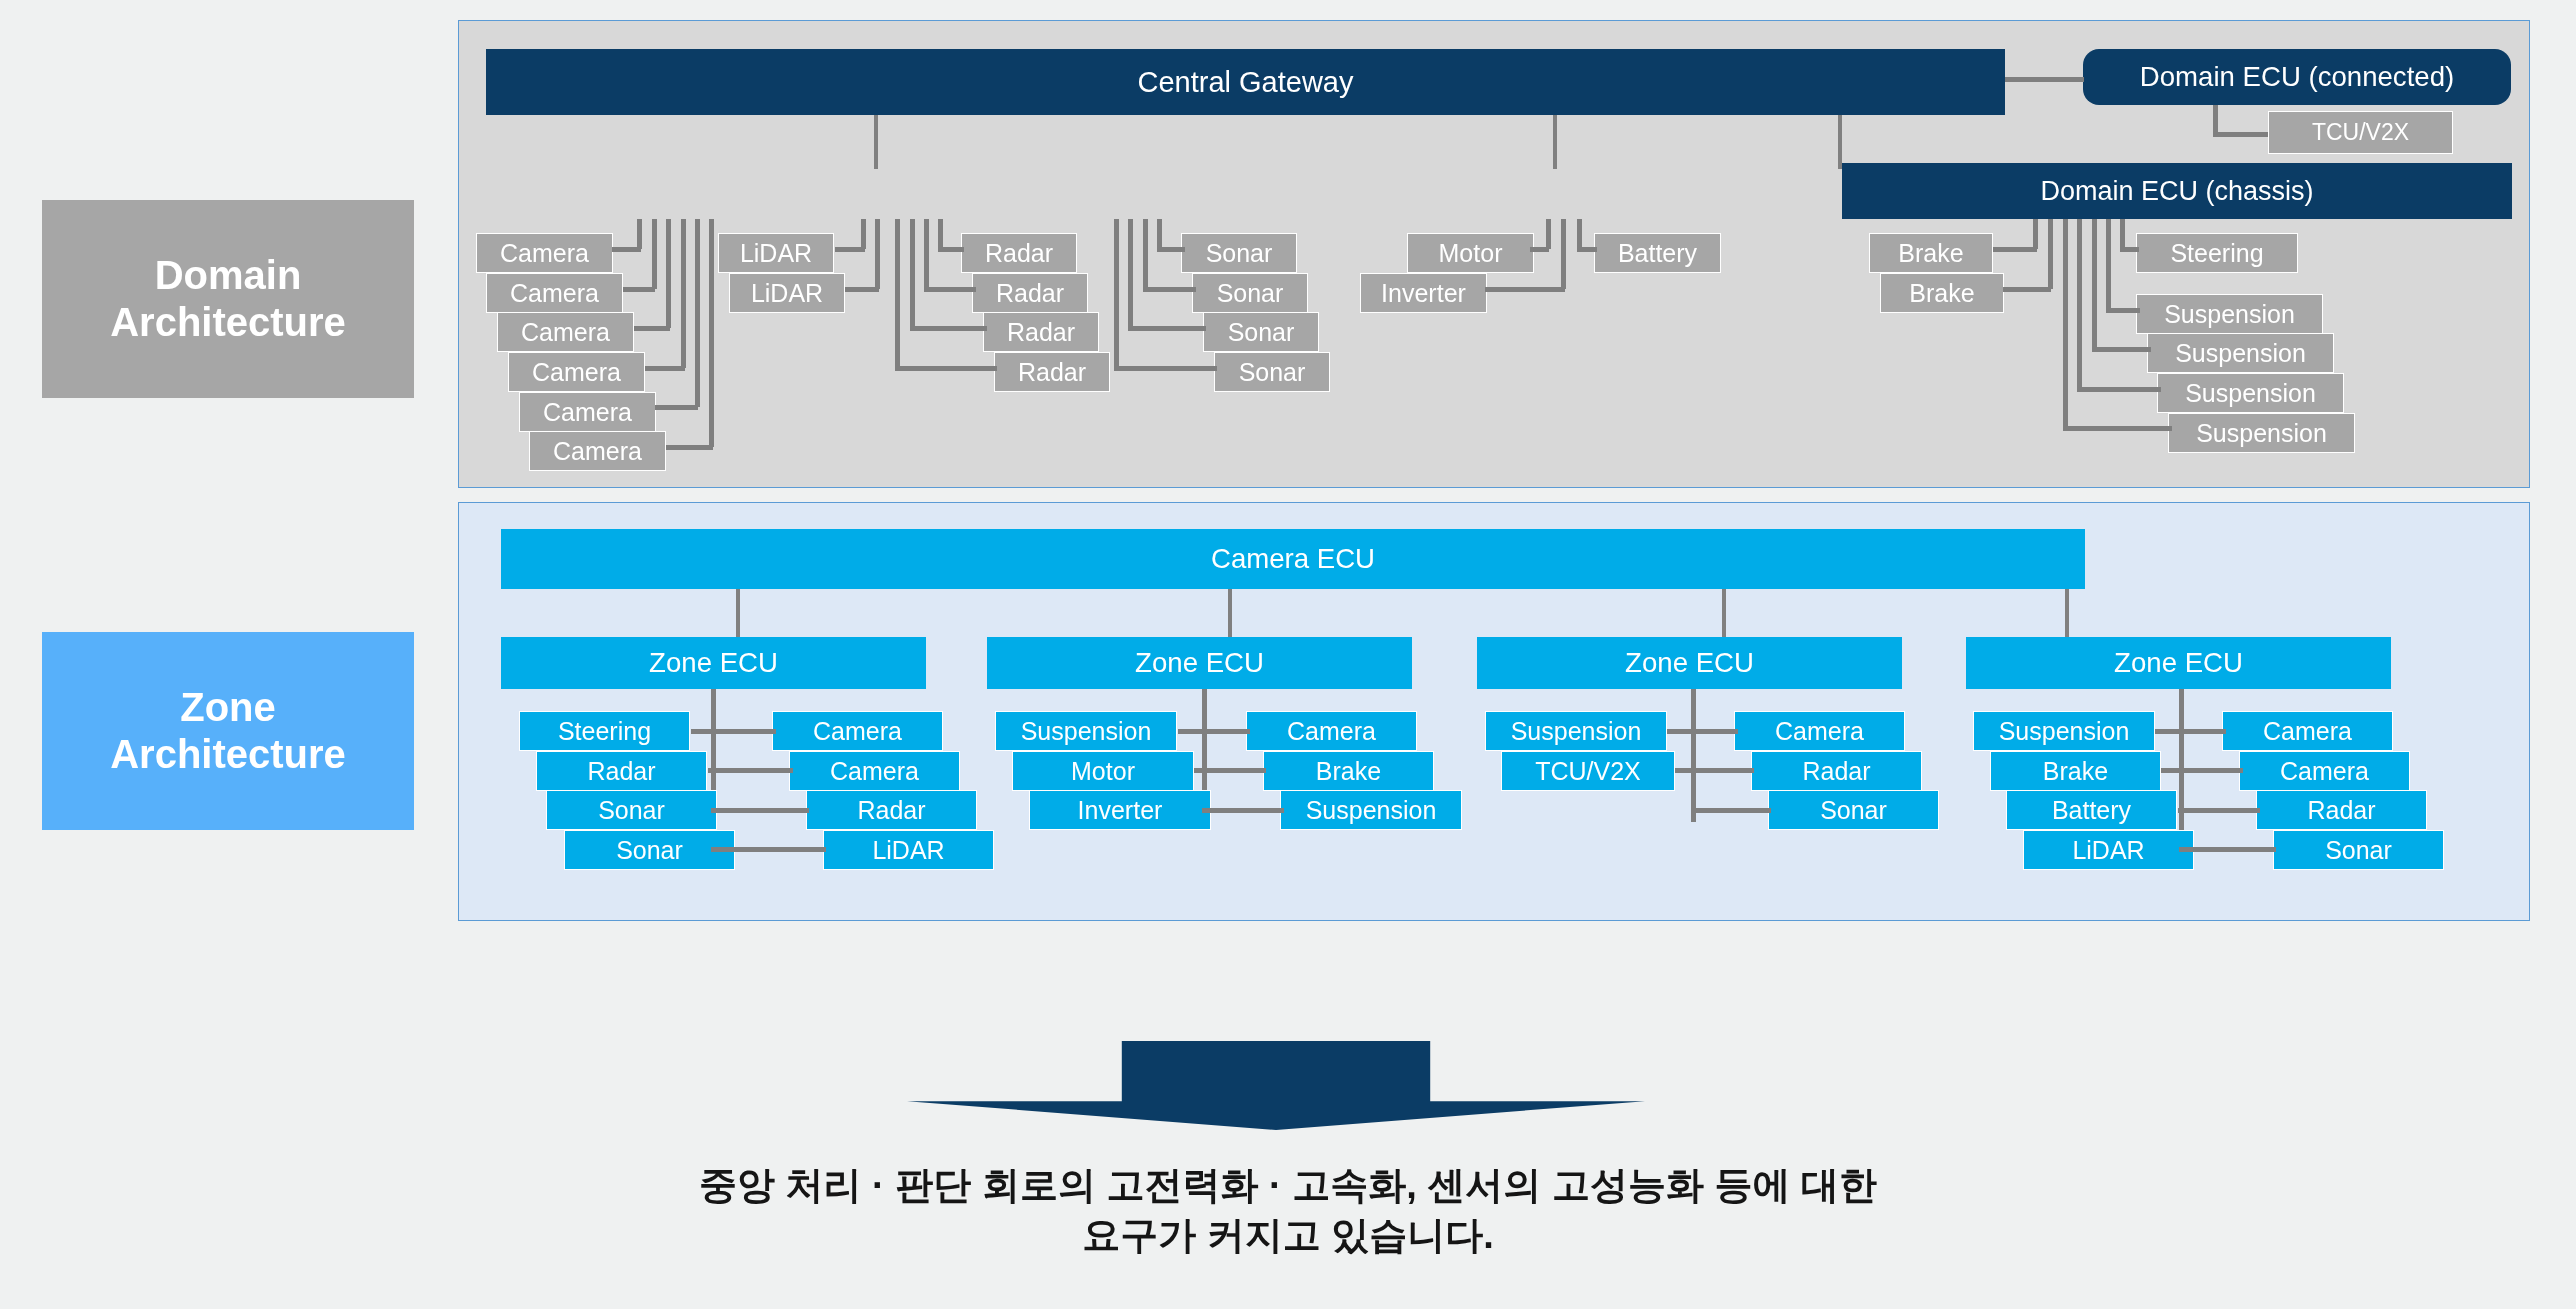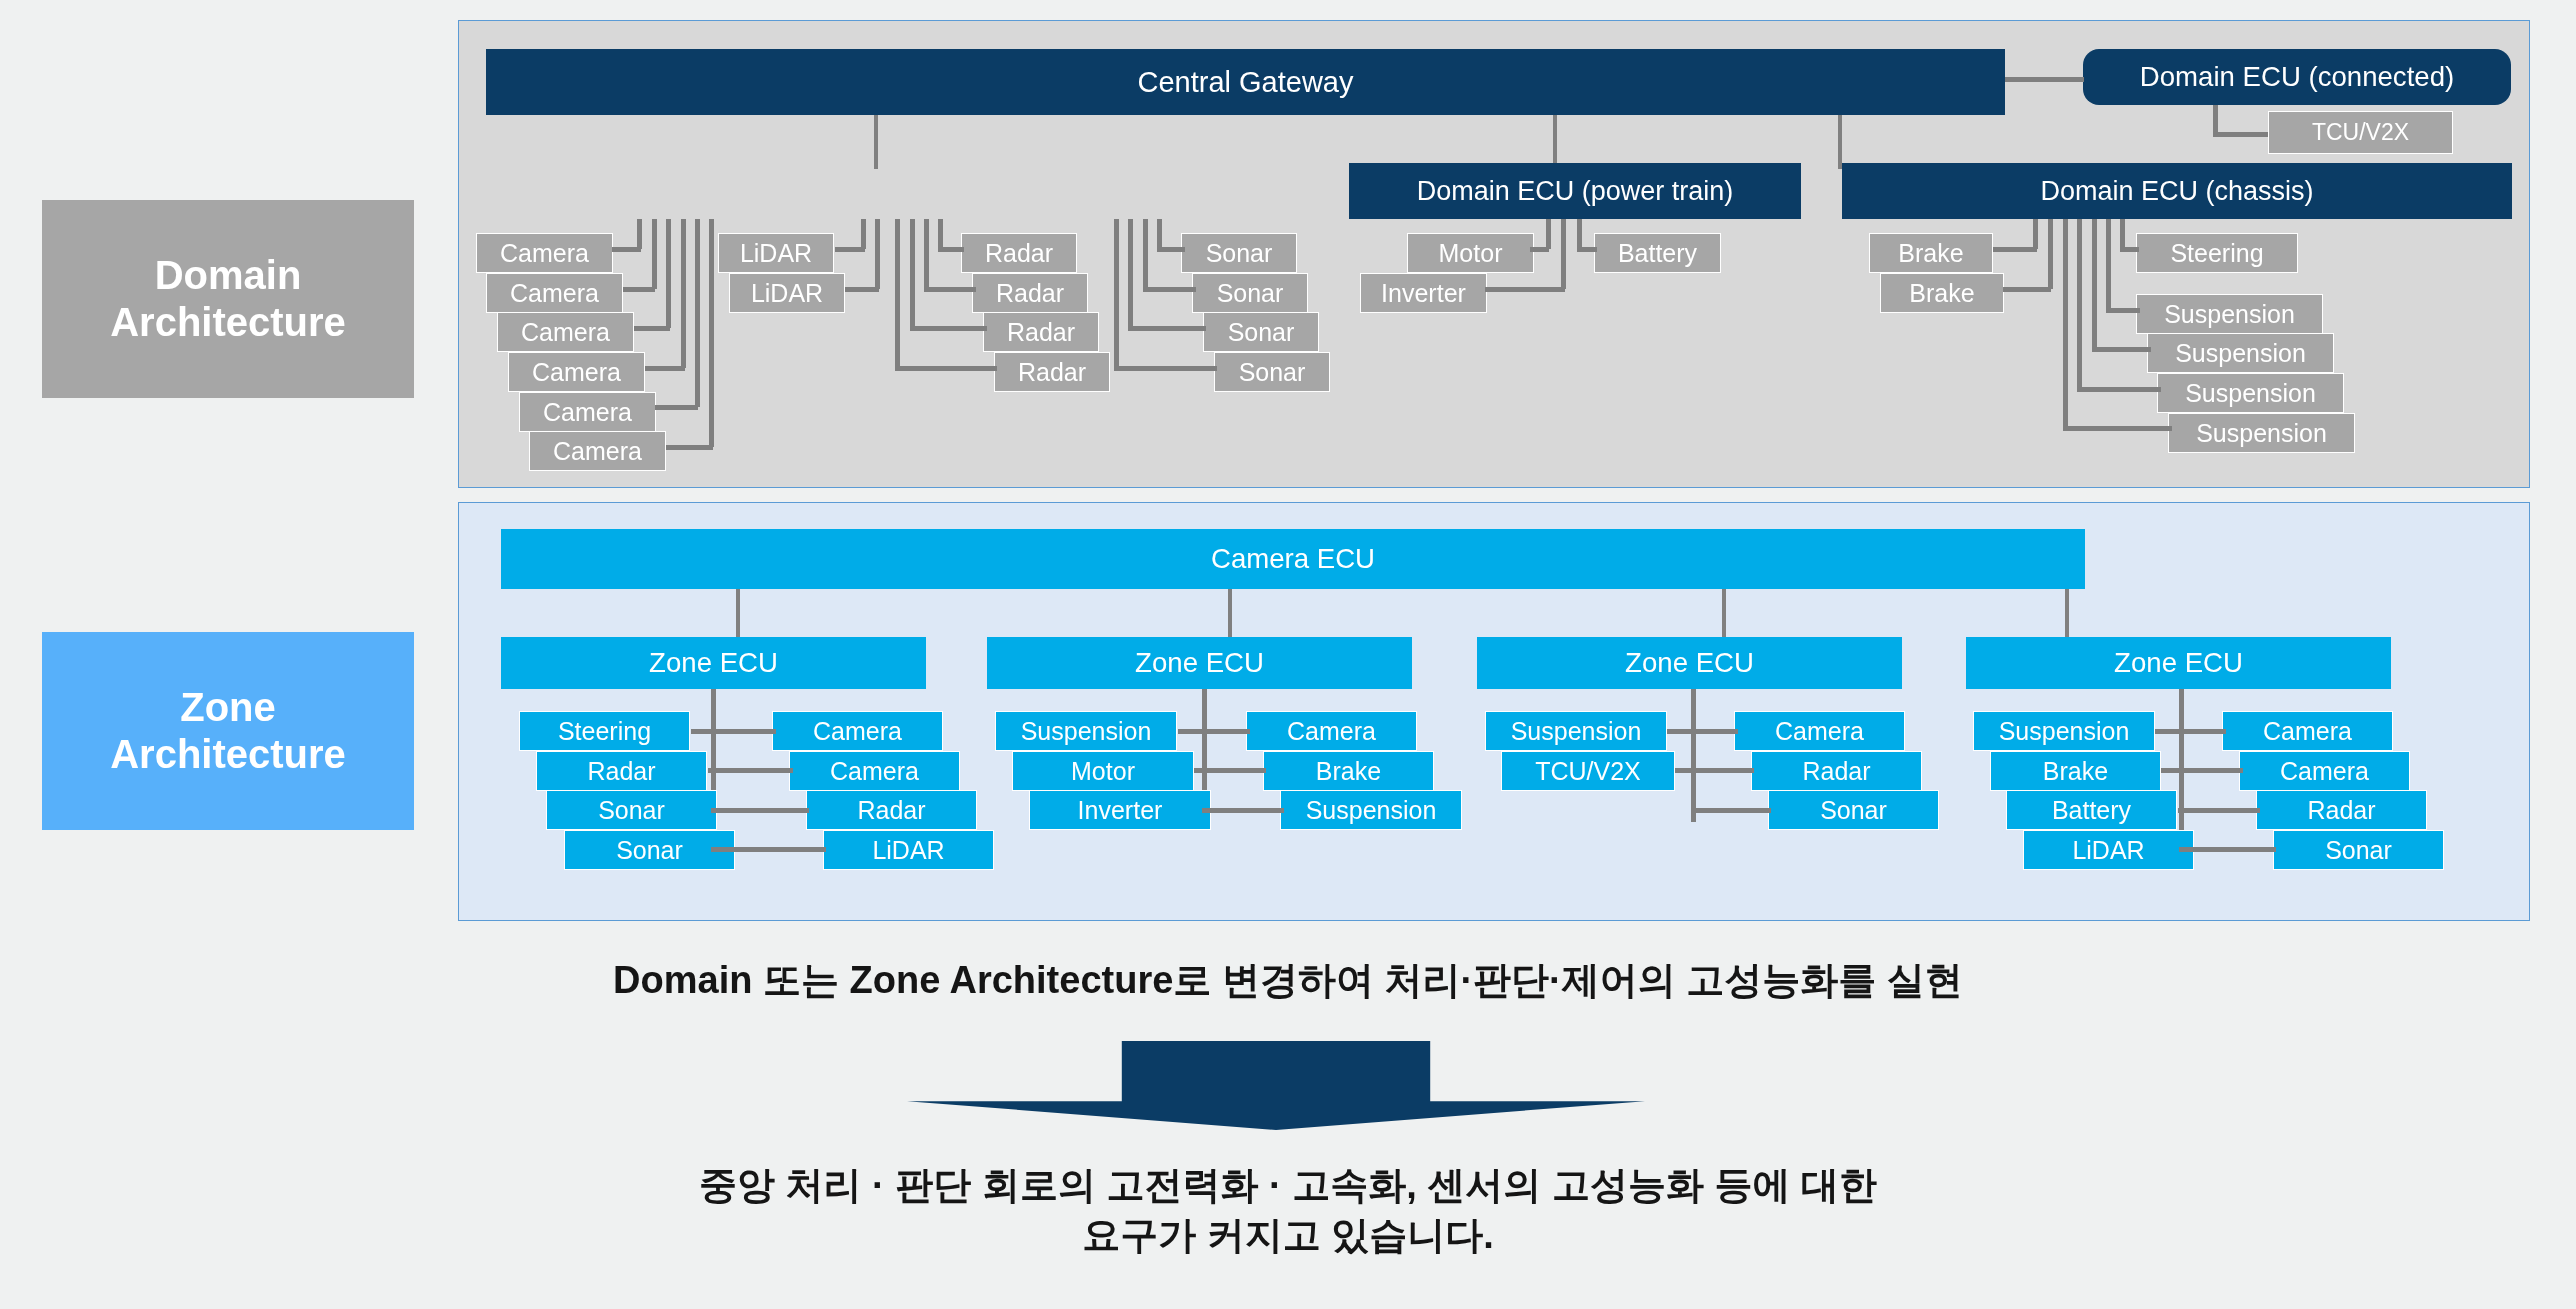--- a/index.html
+++ b/index.html
@@ -79,7 +79,6 @@
   <div class="ln ln-v" style="left:1553px;top:115px;height:54px;"></div>
   <div class="ln ln-v" style="left:1838px;top:115px;height:54px;"></div>
 
-  <div class="box ecu-dark" style="left:1349px;top:163px;width:452px;height:56px;font-size:27px;">Domain ECU (power train)</div>
   <div class="box ecu-dark" style="left:1842px;top:163px;width:670px;height:56px;font-size:27px;">Domain ECU (chassis)</div>
 
   <div class="box leaf-gray" style="left:476px;top:233px;width:137px;height:40px;">Camera</div>

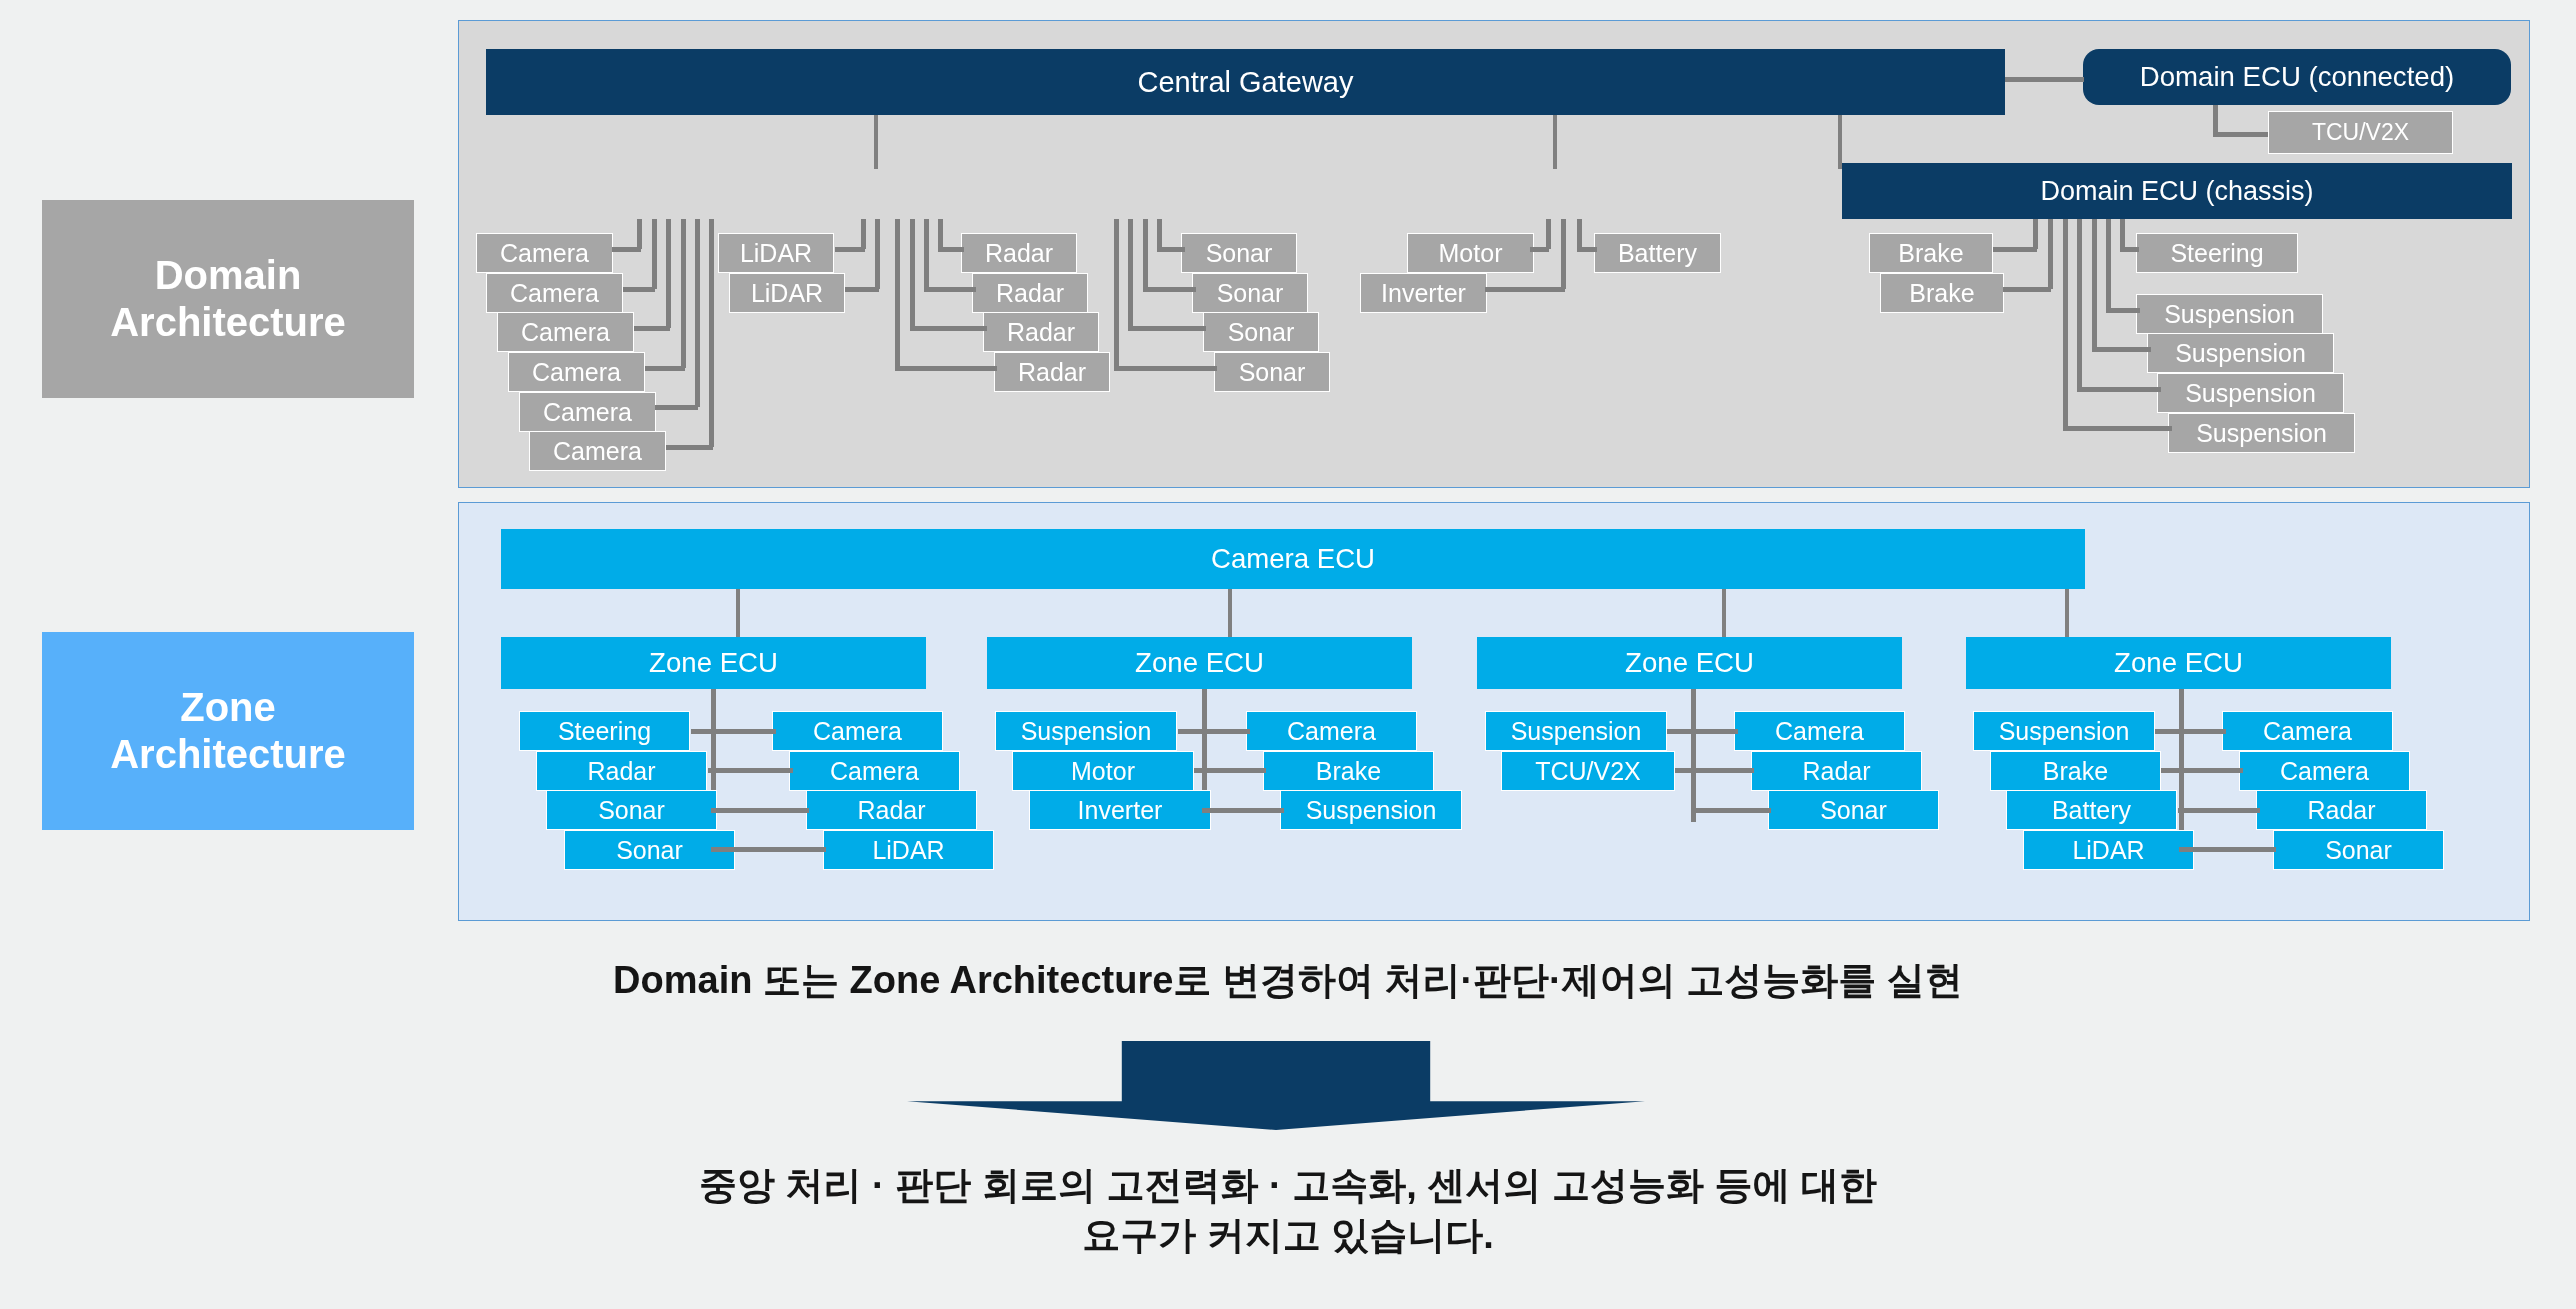--- a/index.html
+++ b/index.html
@@ -230,7 +230,6 @@
   <div class="ln ln-thick-h" style="left:2178px;top:808px;width:82px;"></div>
   <div class="ln ln-thick-h" style="left:2179px;top:847px;width:97px;"></div>
 
-  <div class="caption" id="caption-top">Domain 또는 Zone Architecture로 변경하여 처리·판단·제어의 고성능화를 실현</div>
 
   <svg id="down-arrow" viewBox="0 0 1230 148" preserveAspectRatio="none">
     <polygon points="358,0 872,0 872,100 1230,100 615,148 0,100 358,100" fill="#0b3c65"></polygon>

